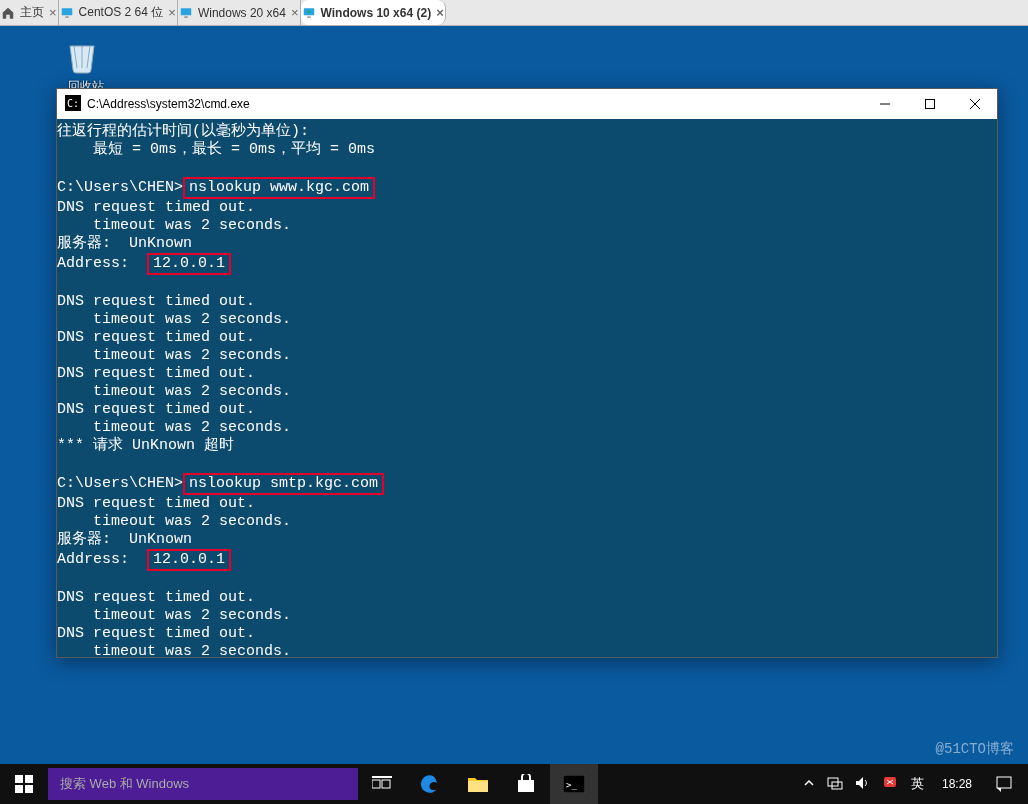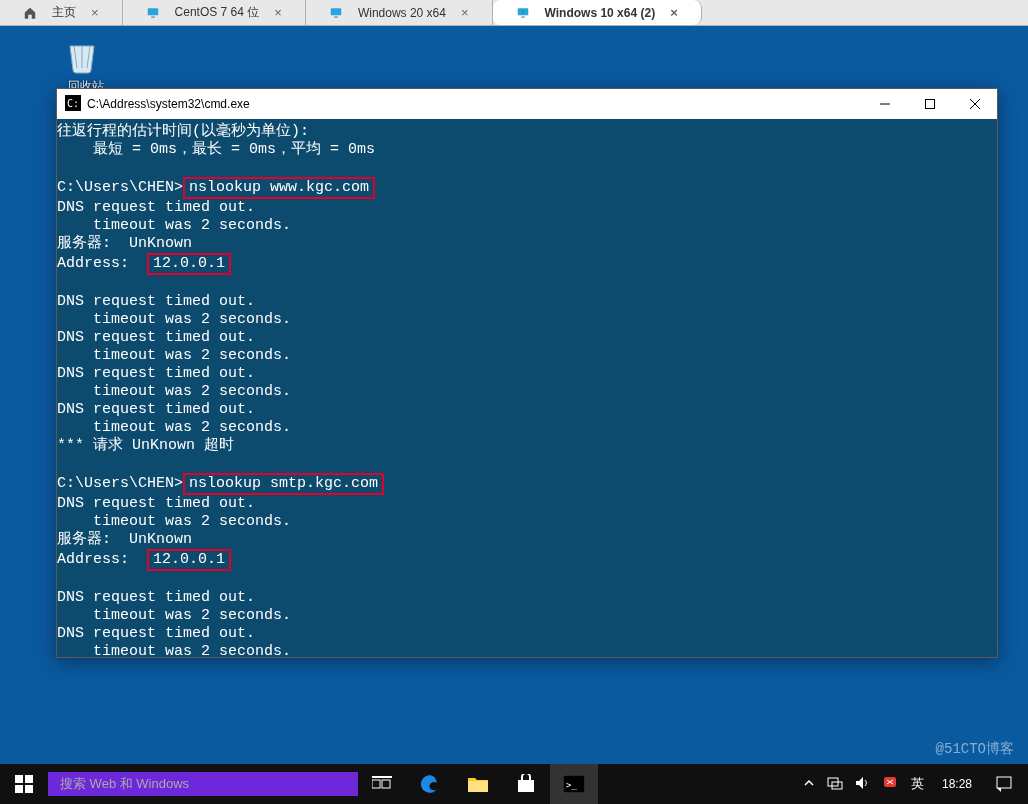--- a/index.html
+++ b/index.html
@@ -19,8 +19,8 @@
   }
   .tab {
     display: flex; align-items: center;
-    padding: 0 23px; border-right: 1px solid #b0b0b0;
-    gap: 15px;
+    padding: 0 1px; border-right: 1px solid #b0b0b0;
+    gap: 5px;
   }
   .tab.active { background: #fff; font-weight: bold; border-radius: 8px; }
   .tab .close { font-size: 13px; color: #666; }

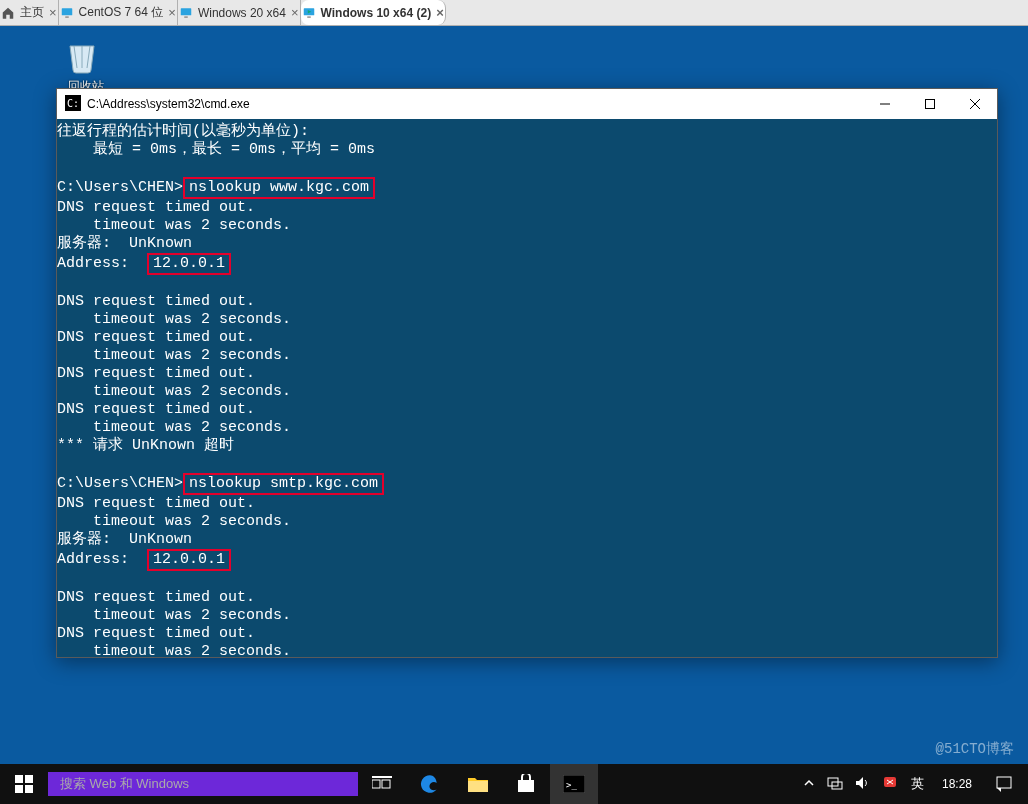--- a/index.html
+++ b/index.html
@@ -132,7 +132,7 @@
           <rect x="9" y="18" width="6" height="2" fill="#777"></rect>
         </svg>
     </span>
-    <span>CentOS 7 64 位</span>
+    <span>CentOS 2 64 位</span>
     <span class="close">×</span>
   </div>
   <div class="tab">

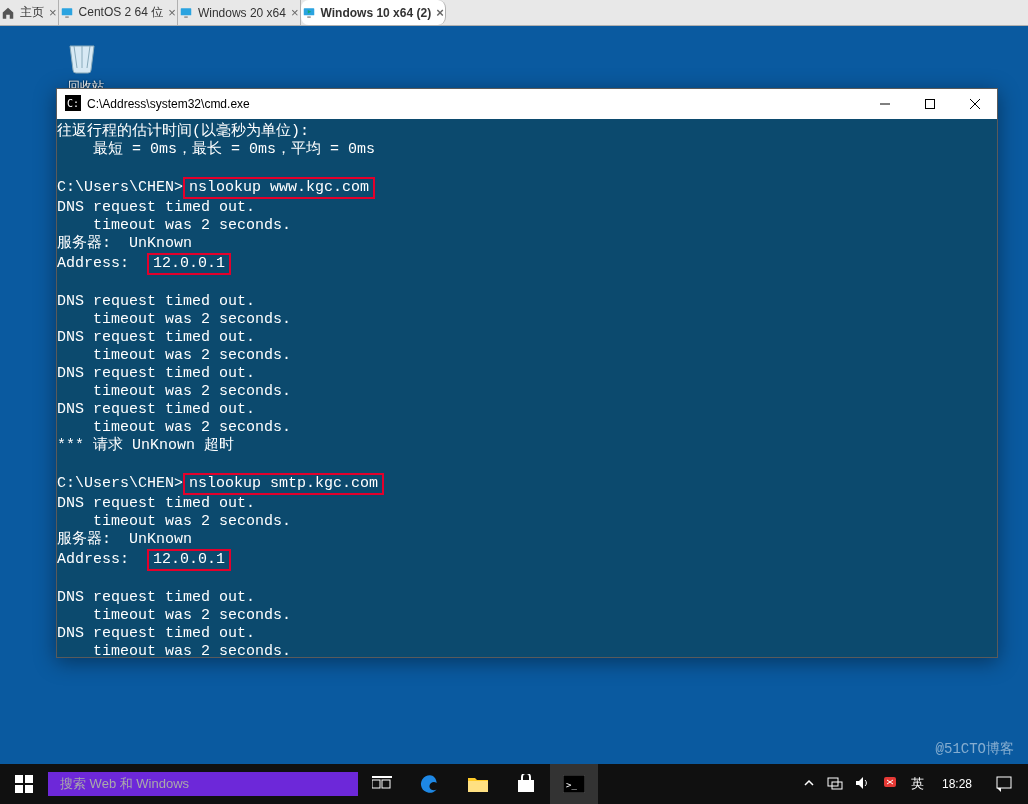--- a/index.html
+++ b/index.html
@@ -90,7 +90,7 @@
     align-items: center; justify-content: center;
   }
   .search {
-    width: 310px; height: 24px; background: #6d28d9;
+    width: 310px; height: 32px; background: #4c1d95;
     display: flex; align-items: center; color: #aaa;
     padding-left: 12px;
   }

